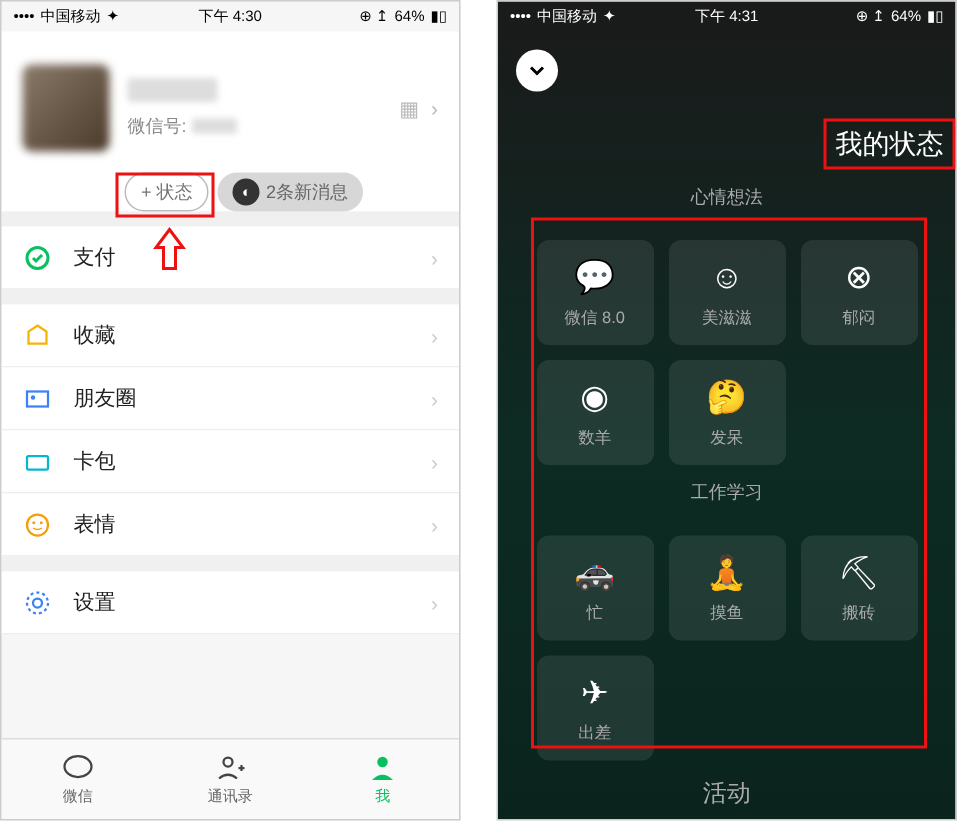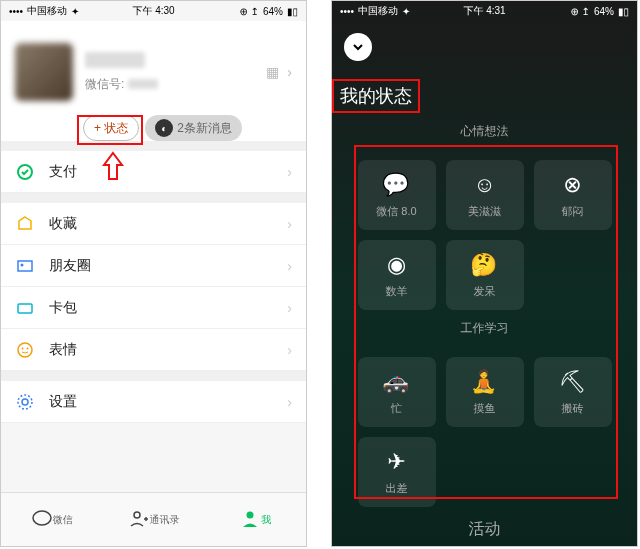--- a/index.html
+++ b/index.html
@@ -50,7 +50,7 @@
 
   
   .closebtn { width:28px; height:28px; border-radius:50%; background:#fff; color:#000; display:flex; align-items:center; justify-content:center; margin:12px; font-size:12px; }
-  .rtitle { text-align:left; font-size:18px; margin-top:18px; margin-bottom:8px; }
+  .rtitle { text-align:right; font-size:18px; margin-top:18px; margin-bottom:8px;padding-left:20px; }
   .rtitlebox { border:2px solid #e11; display:inline-block; padding:3px 6px; }
   .subhead { text-align:center; font-size:12px; color:#aaa; margin:10px 0 20px; }
   .grid { display:grid; grid-template-columns: repeat(3, 78px); gap:10px; justify-content:center; }

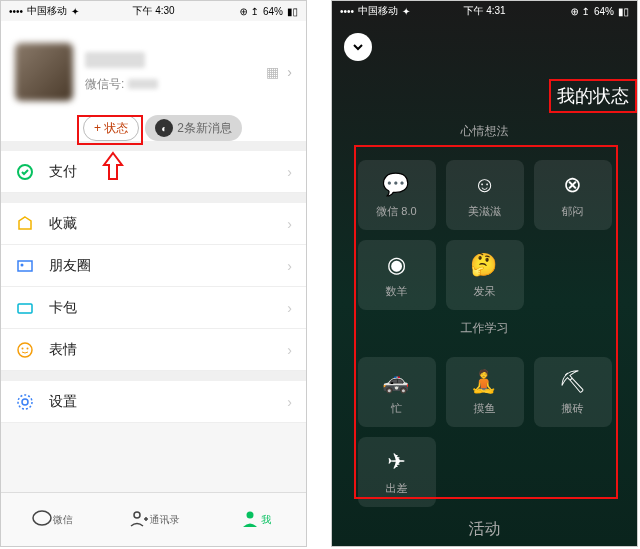--- a/index.html
+++ b/index.html
@@ -28,7 +28,7 @@
   .chev { color:#bbb; font-size:14px; }
   .btns { display: flex; gap: 6px; margin-top: 14px; margin-left: 68px; }
   .pill { border-radius: 14px; height: 26px; display: inline-flex; align-items: center; padding: 0 10px; font-size: 12px; }
-  .pill.outline { border: 1px solid #bbb; color: #c2410c; background: #fff; }
+  .pill.outline { border: 1px solid #bbb; color: #737373; background: #fff; }
   .pill.grey { background: #d7d7d7; color: #666; }
   .pill .dot { width: 18px; height: 18px; border-radius: 50%; background: #333; display: inline-flex; align-items: center; justify-content: center; color:#fff; font-size:10px; margin-right:4px; }
   .redbox1 { position: absolute; border: 2px solid #e11; left: 76px; top: 114px; width: 66px; height: 30px; }

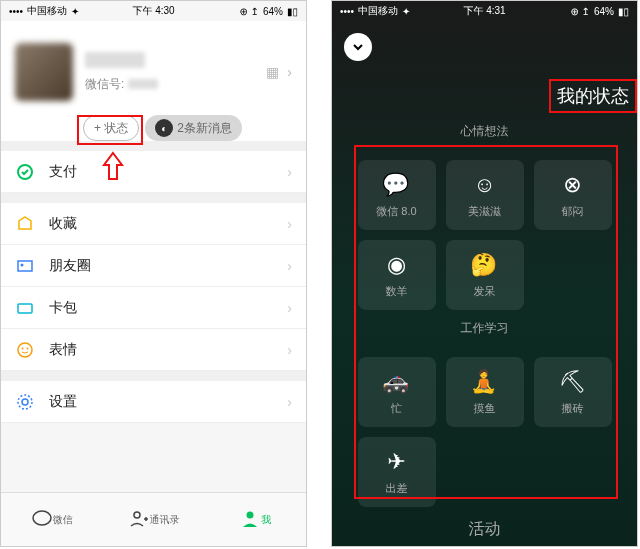--- a/index.html
+++ b/index.html
@@ -44,7 +44,7 @@
 
   
   .tabbar { position:absolute; bottom:0; left:0; right:0; height:54px; background:#f9f9f9; border-top:1px solid #ddd; display:flex; }
-  .tab { flex:1; display:flex; flex-direction:row; align-items:center; justify-content:center; font-size:10px; color:#666; }
+  .tab { flex:1; display:flex; flex-direction:column; align-items:center; justify-content:center; font-size:10px; color:#666; }
   .tab.active { color:#07c160; }
   .tab svg { margin-bottom:2px; }
 

